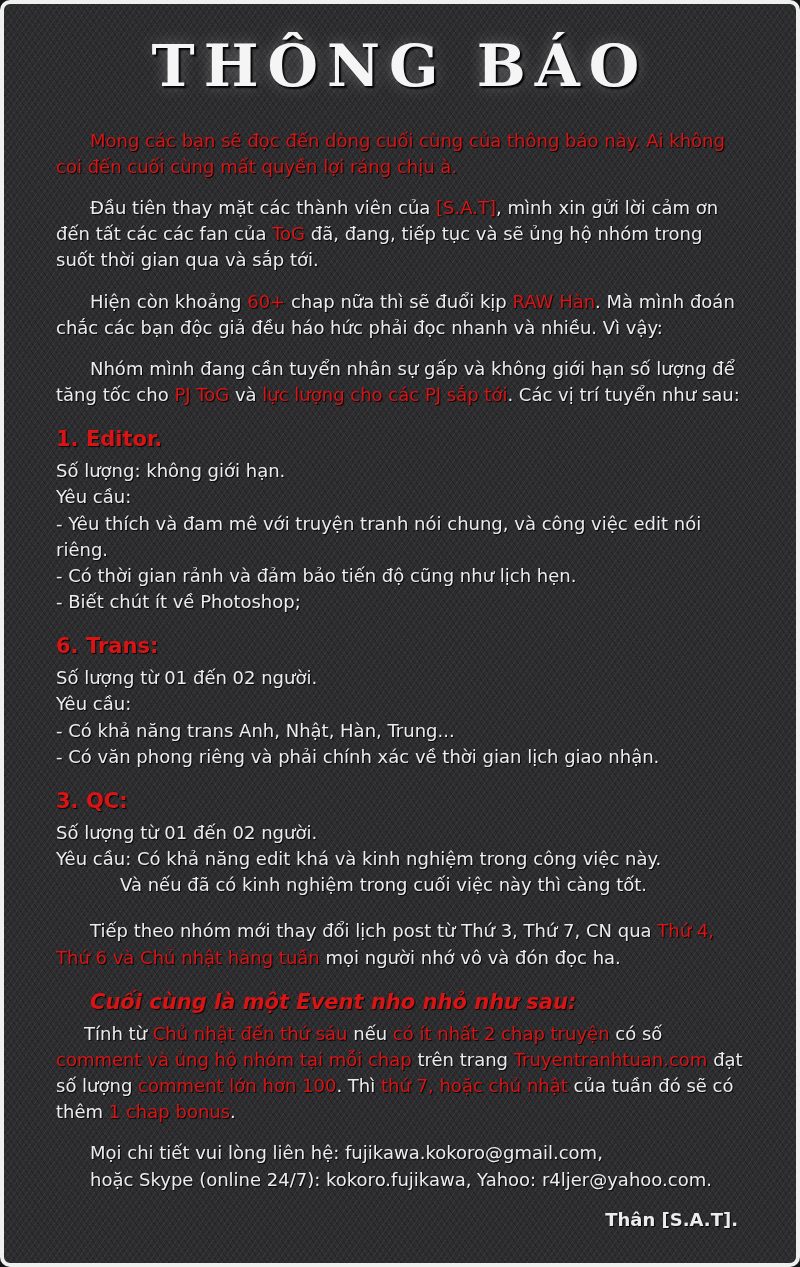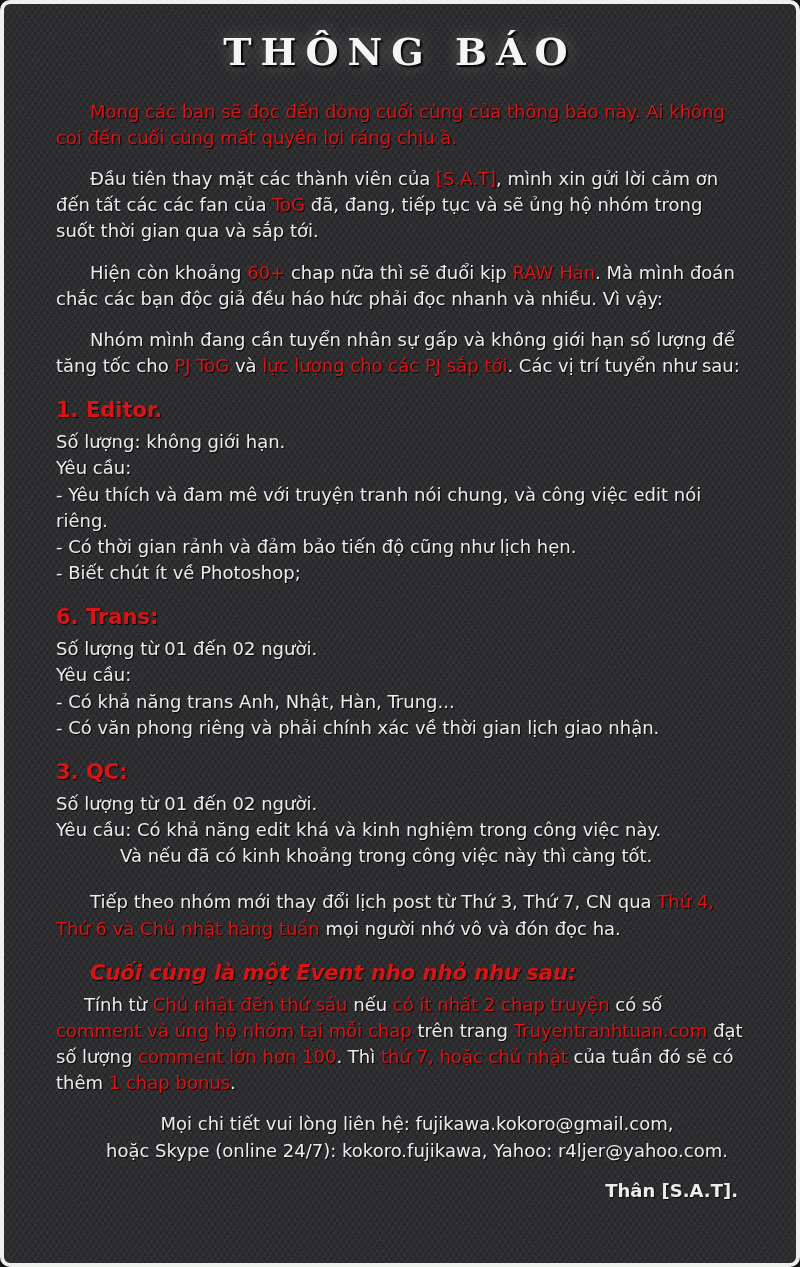--- a/index.html
+++ b/index.html
@@ -29,7 +29,7 @@
     text-align: center;
     font-family: "DejaVu Serif", serif;
     font-weight: bold;
-    font-size: 38px;
+    font-size: 58px;
     letter-spacing: 9px;
     color: #f5f5f5;
     margin: 6px 0 20px 0;

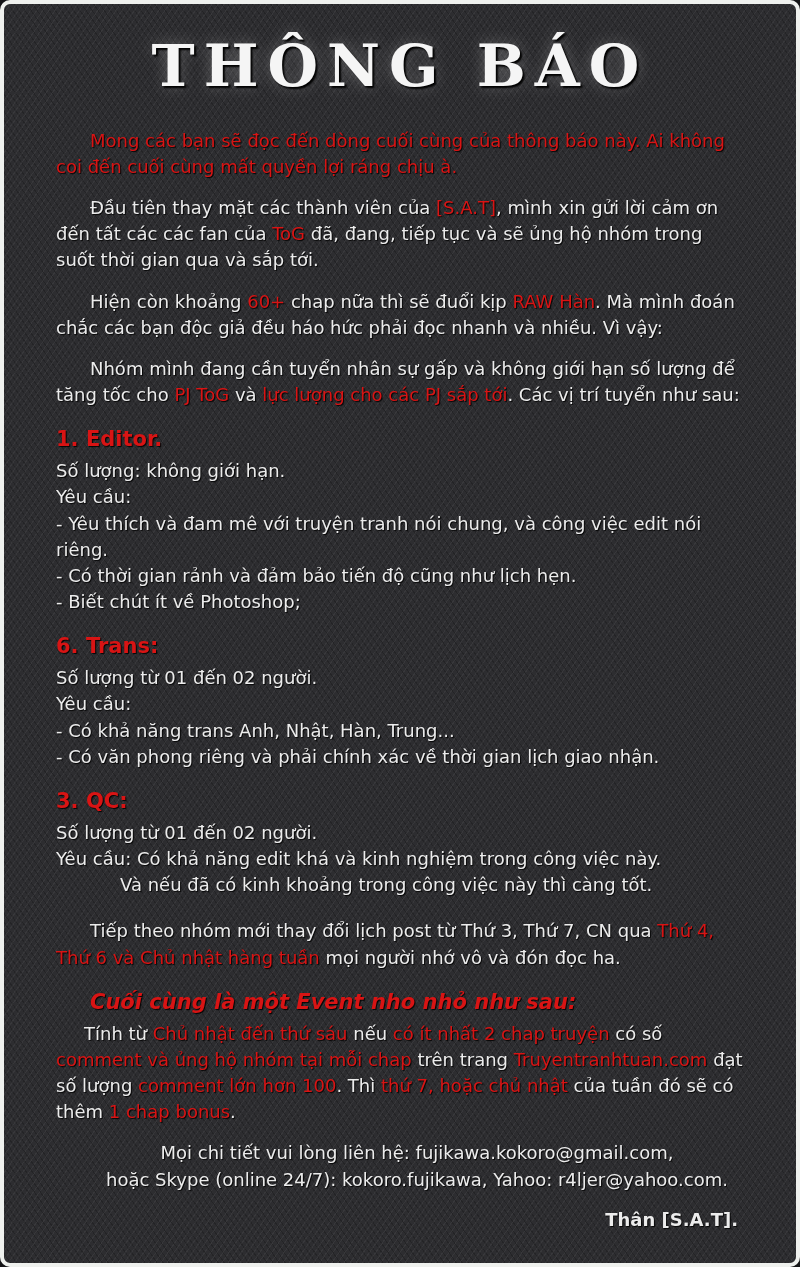--- a/index.html
+++ b/index.html
@@ -100,7 +100,7 @@
       <div class="sec-heading">3. QC:</div>
       <div class="line">Số lượng từ 01 đến 02 người.</div>
       <div class="line">Yêu cầu: Có khả năng edit khá và kinh nghiệm trong công việc này.</div>
-      <div class="line indent-more">Và nếu đã có kinh khoảng trong công việc này thì càng tốt.</div>
+      <div class="line indent-more">Và nếu đã có kinh nghiệm trong cuối việc này thì càng tốt.</div>
     </div>
 
     <div class="para" style="margin-top:20px;"><span>Tiếp theo nhóm mới thay đổi lịch post từ Thứ 3, Thứ 7, CN qua </span><span class="red">Thứ 4, Thứ 6 và Chủ nhật hàng tuần</span><span> mọi người nhớ vô và đón đọc ha.</span></div>

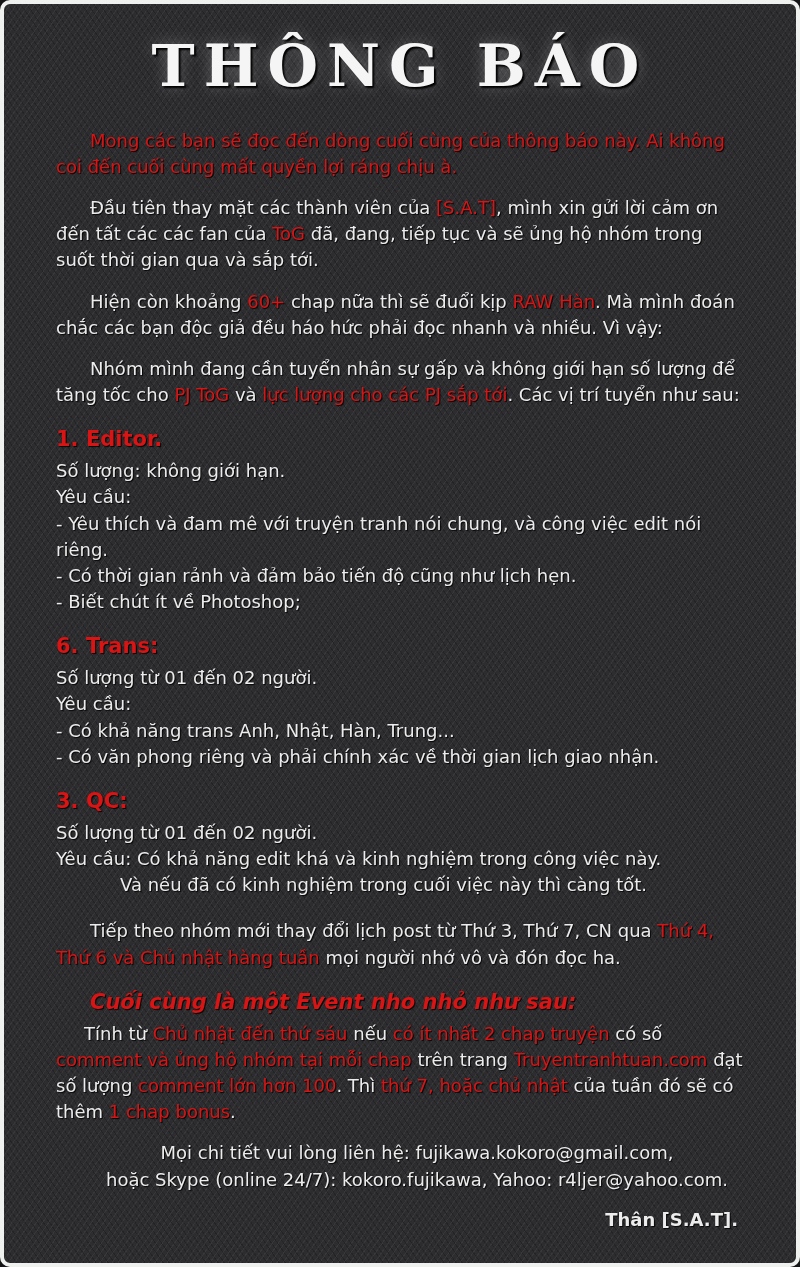--- a/index.html
+++ b/index.html
@@ -53,7 +53,7 @@
     text-indent: 34px;
     font-style: italic;
   }
-  .contact { margin-top: 12px; text-align: center; }
+  .contact { margin-top: 12px; }
   .contact .line { padding-left: 34px; }
   .signature {
     text-align: right;

